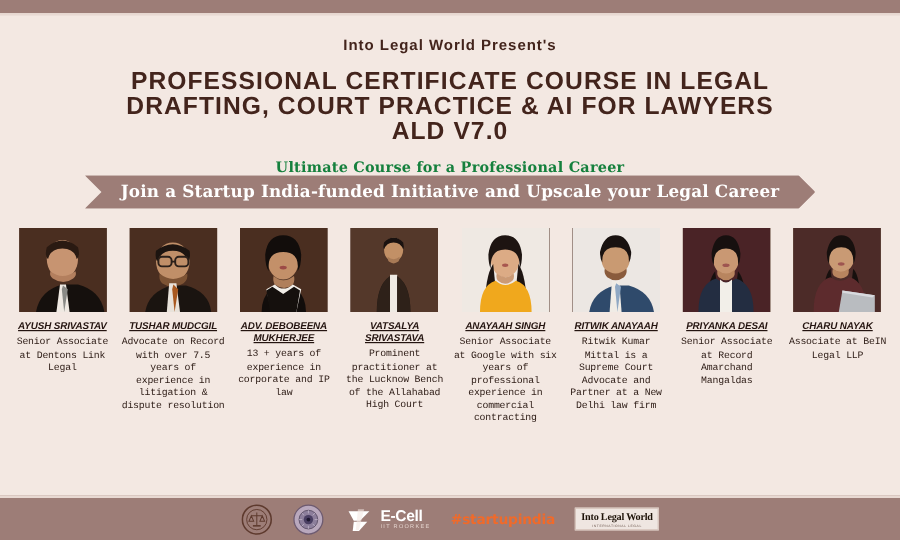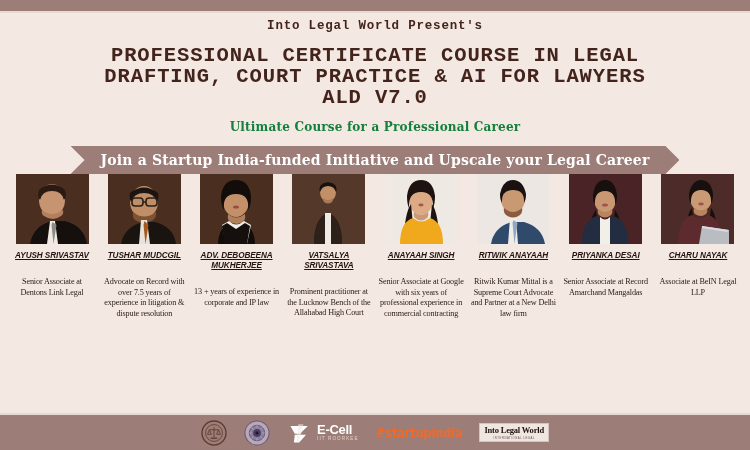--- a/index.html
+++ b/index.html
@@ -35,12 +35,12 @@
     text-align:center;
   }
   .presenter {
-    font-family:Liberation Mono, monospace;
+    font-family:Liberation Sans, sans-serif;
     font-size:12.5px;
     font-weight:bold;
     letter-spacing:0.8px;
     color:#43241c;
-    margin-top:6px;
+    margin-top:18px;
   }
   .maintitle {
     font-family:Liberation Mono, monospace;

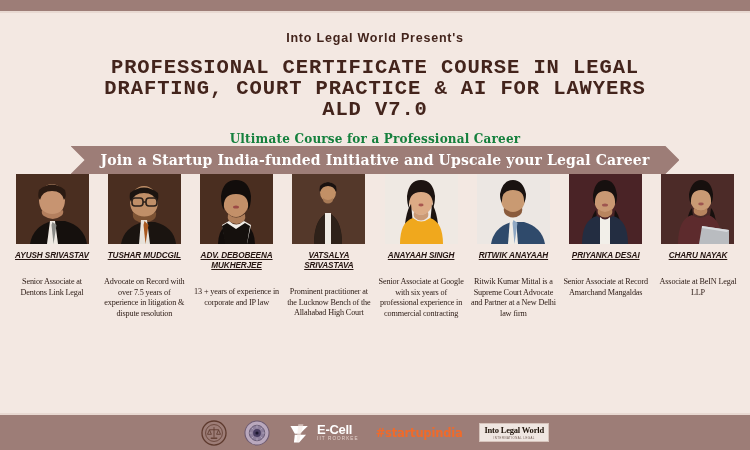--- a/index.html
+++ b/index.html
@@ -43,7 +43,7 @@
     margin-top:18px;
   }
   .maintitle {
-    font-family:Liberation Mono, monospace;
+    font-family:Liberation Sans, sans-serif;
     font-size:20.5px;
     font-weight:bold;
     letter-spacing:0.9px;

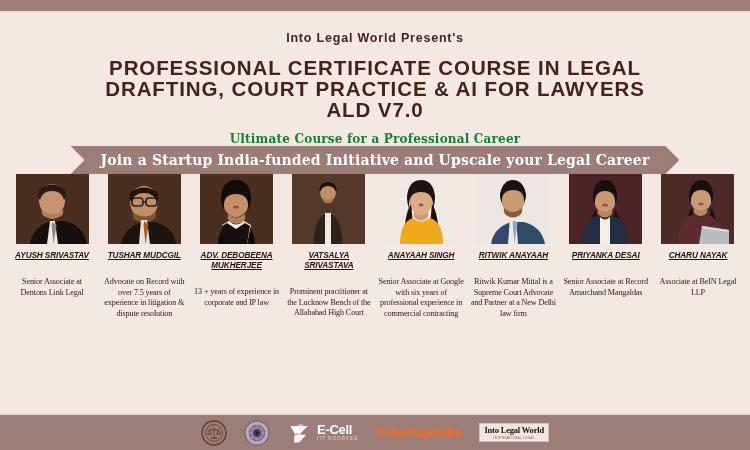--- a/index.html
+++ b/index.html
@@ -86,7 +86,7 @@
 
   
   .speakers {
-    position:absolute; top:174px; left:8px;
+    position:absolute; top:190px; left:8px;
     width:734px; height:215px;
     display:flex;
     justify-content:space-between;

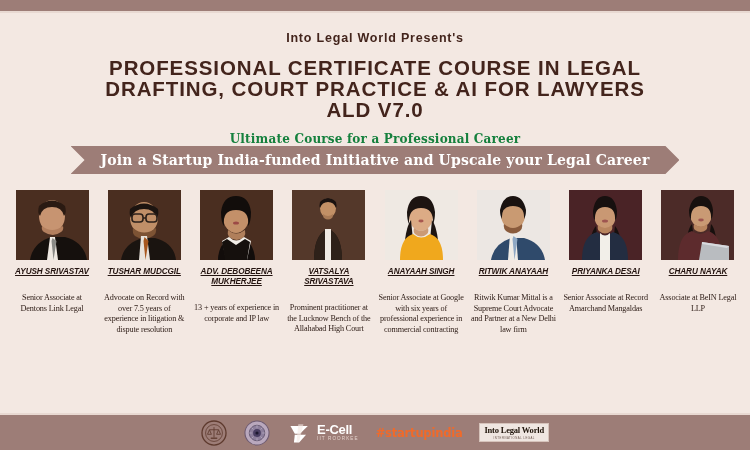--- a/index.html
+++ b/index.html
@@ -120,8 +120,8 @@
     letter-spacing:-0.1px;
   }
   .sp-desc {
-    margin-top:16px;
-    font-family:Liberation Serif, serif;
+    margin-top:4px;
+    font-family:Liberation Mono, monospace;
     font-size:8.2px;
     color:#2b1a14;
     text-align:center;

